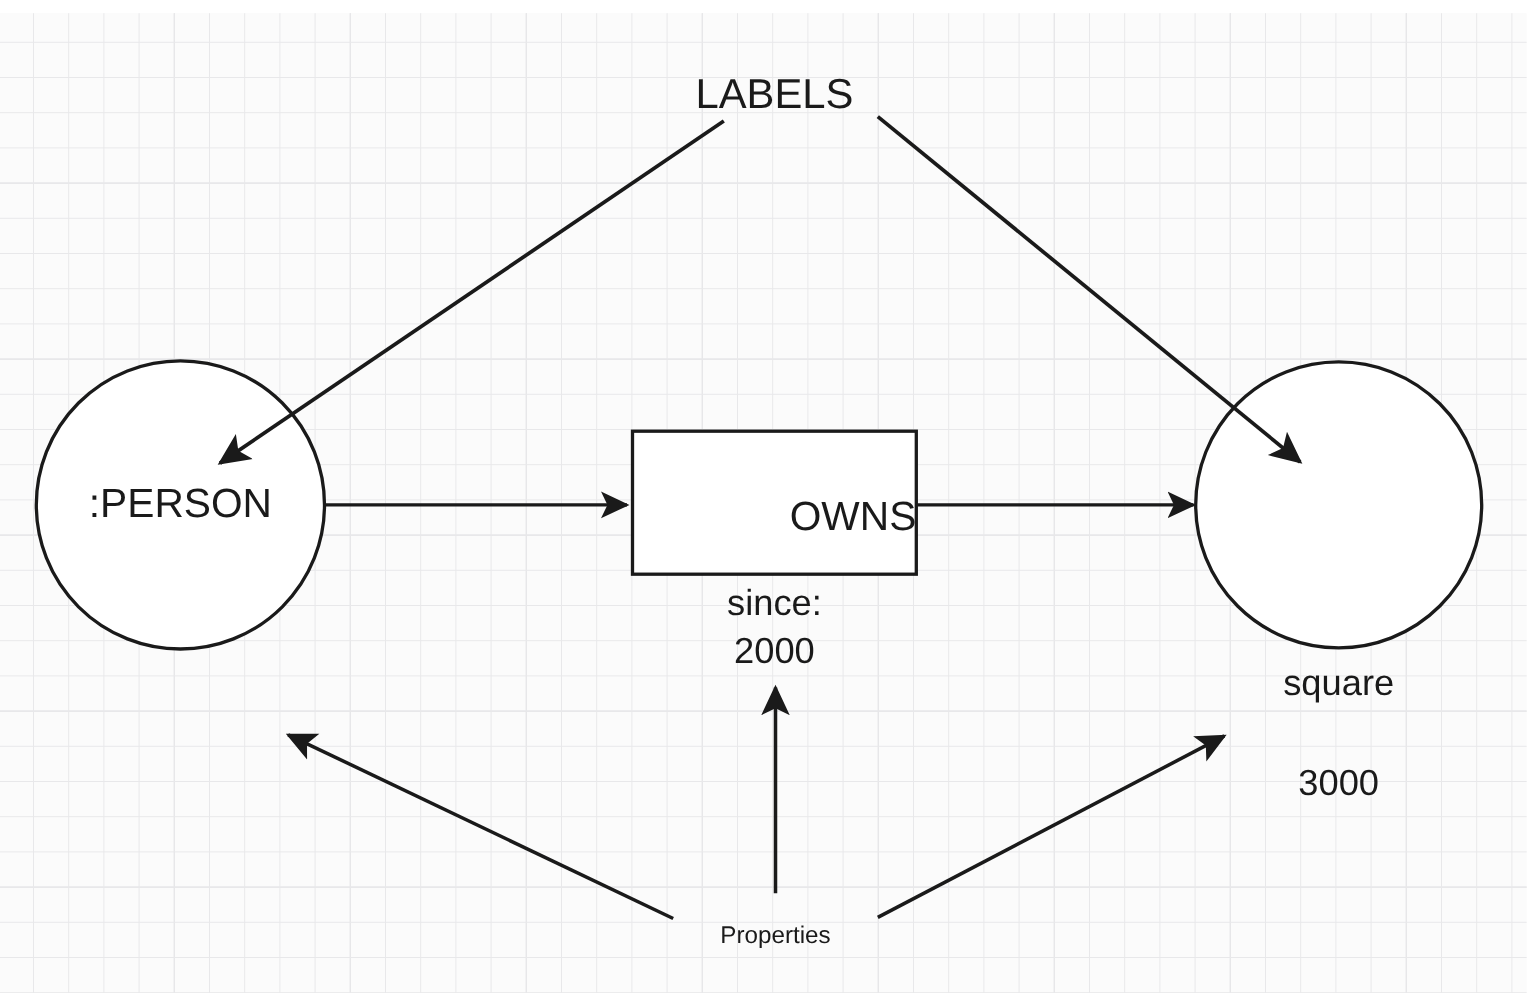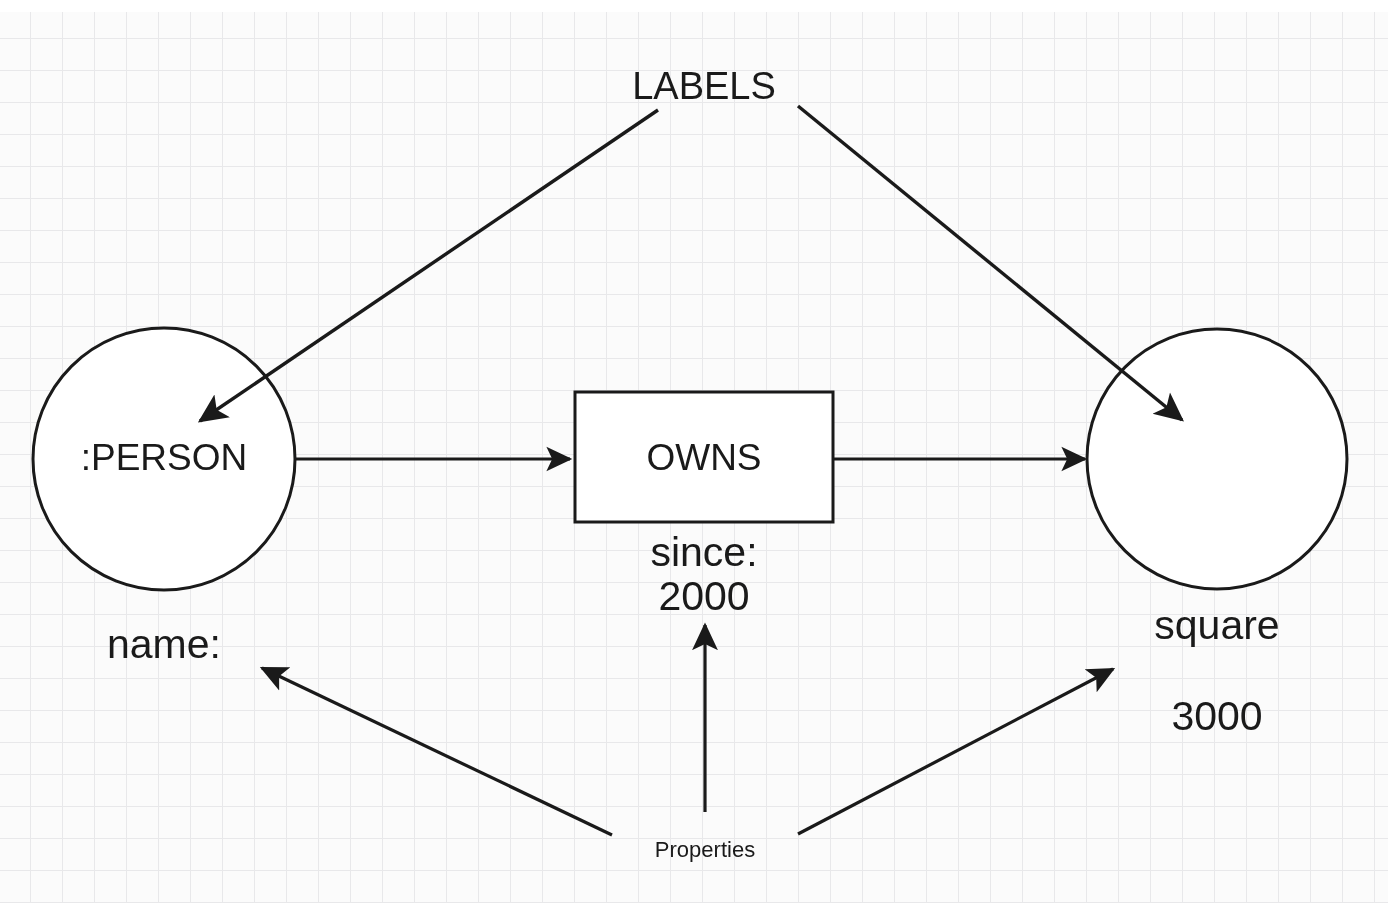--- a/index.html
+++ b/index.html
@@ -88,7 +88,7 @@
   <div class="node-label lbl-prop" style="left:14px; top:609px; width:300px;">name:</div>
 
 
-  <div class="node-label lbl-rel" style="left:575px; top:424px; width:258px;">OWNS</div>
+  <div class="node-label lbl-rel" style="left:575px; top:436px; width:258px;text-align:right;">OWNS</div>
 
   <div class="node-label lbl-prop" style="left:575px; top:517px; width:258px;">since:</div>
 

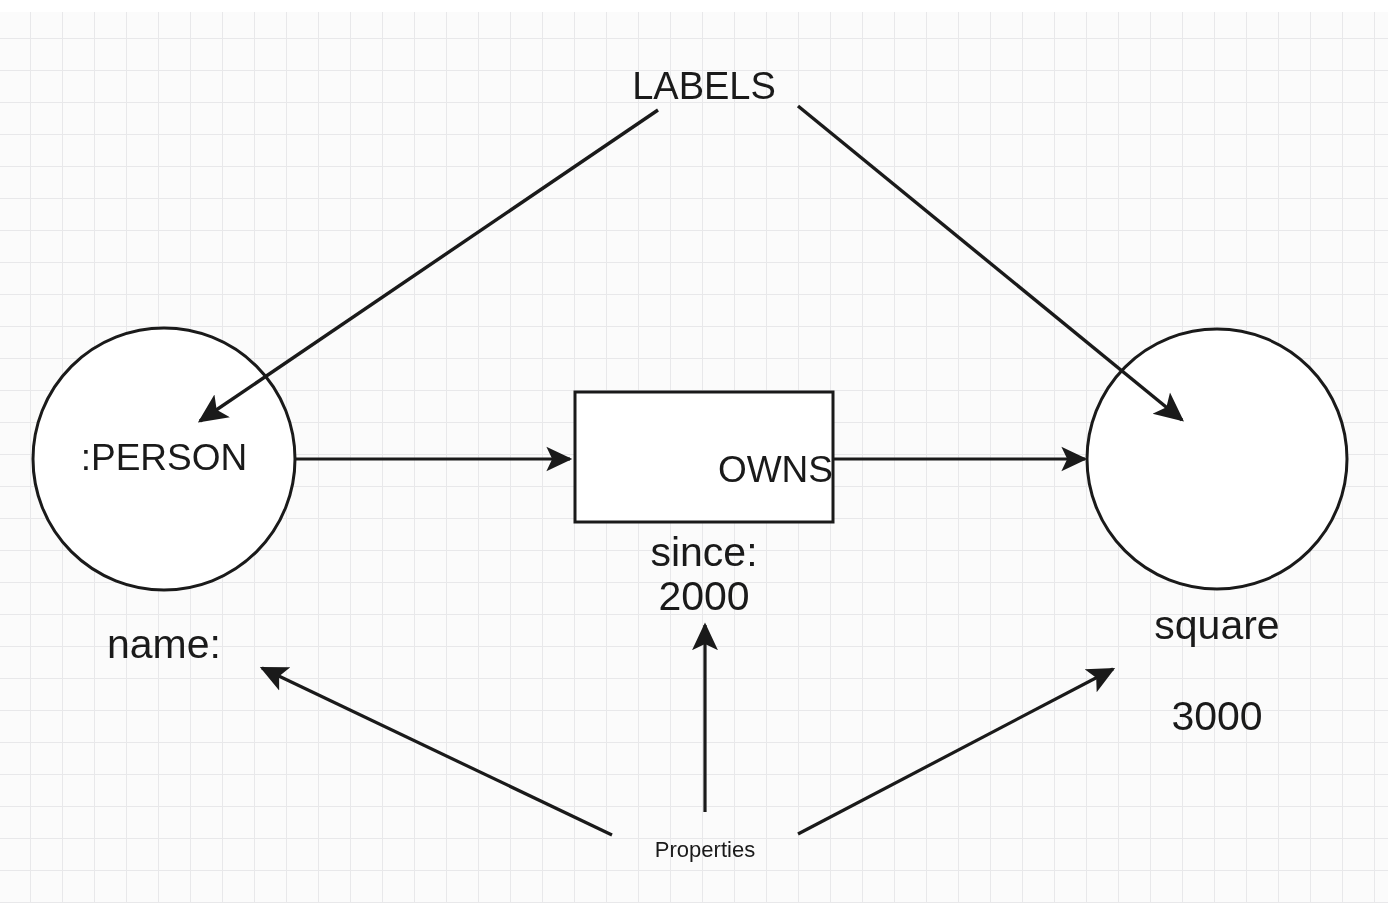--- a/index.html
+++ b/index.html
@@ -45,7 +45,7 @@
   .lbl-heading { font-size: 38px; }
   .lbl-node    { font-size: 37px; }
   .lbl-rel     { font-size: 37px; }
-  .lbl-prop    { font-size: 41px; }
+  .lbl-prop    { font-size: 33px; }
   .lbl-props   { font-size: 22px; }
 </style>
 </head>

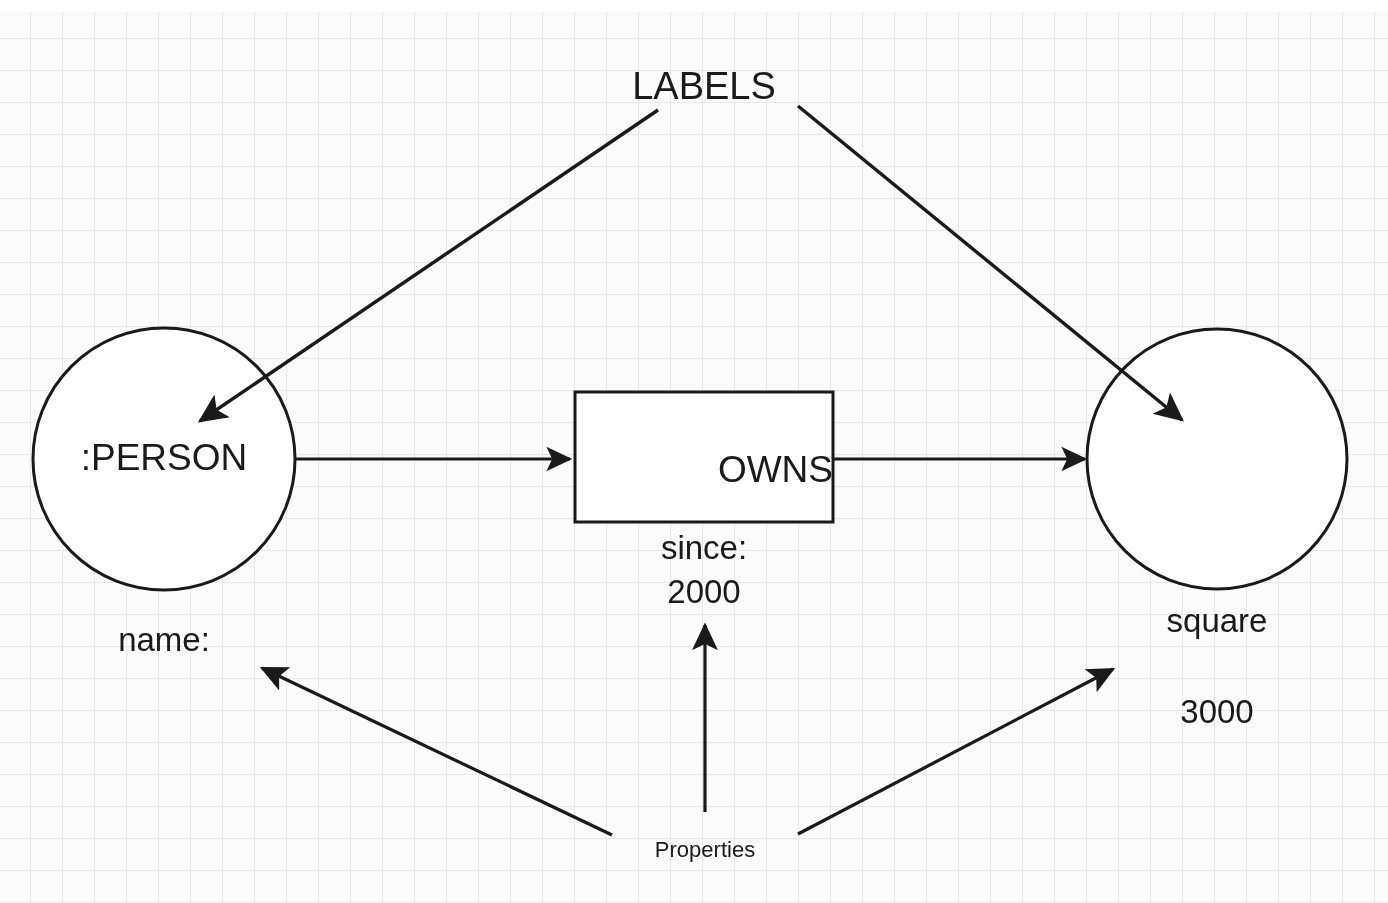--- a/index.html
+++ b/index.html
@@ -85,7 +85,6 @@
 
   <div class="node-label lbl-node" style="left:14px; top:424px; width:300px;">:PERSON</div>
 
-  <div class="node-label lbl-prop" style="left:14px; top:609px; width:300px;">name:</div>
 
 
   <div class="node-label lbl-rel" style="left:575px; top:436px; width:258px;text-align:right;">OWNS</div>

